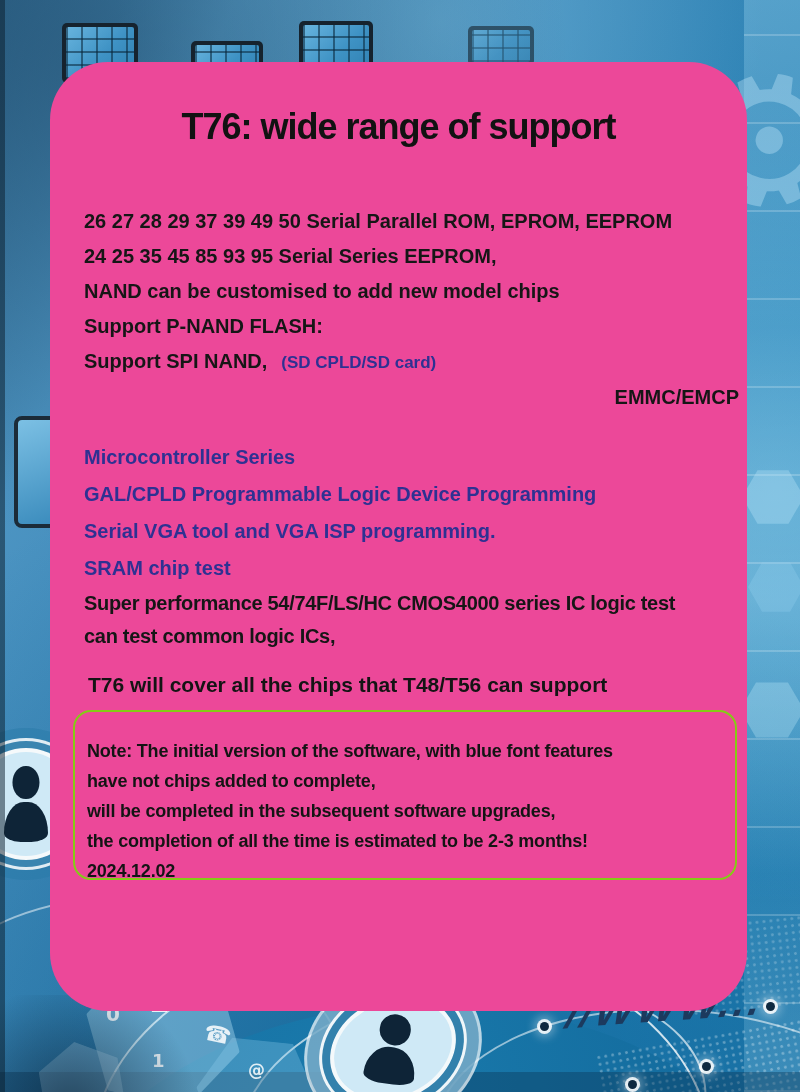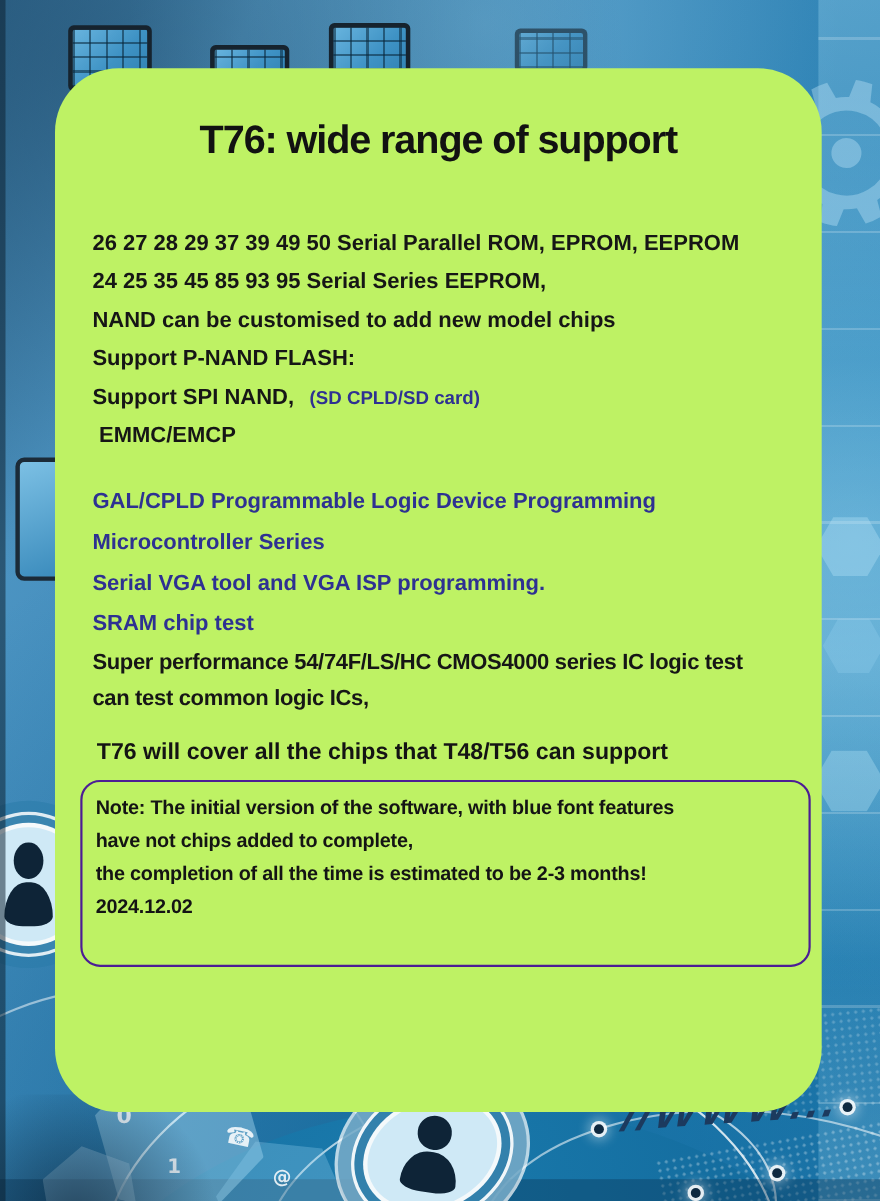--- a/index.html
+++ b/index.html
@@ -110,7 +110,7 @@
     transform:skewX(-14deg) rotate(-4deg); }
   
   .card { position:absolute; left:50px; top:62px; width:697px; height:949px; z-index:10;
-    background:#bef264; border-radius:58px; }
+    background:#ec4899; border-radius:58px; }
   .card-title { margin-top:44px; text-align:center; font-size:36px; letter-spacing:-1px;
     color:#121212; white-space:nowrap; }
   .tblock { margin-left:34px; margin-right:8px; color:#161616; }

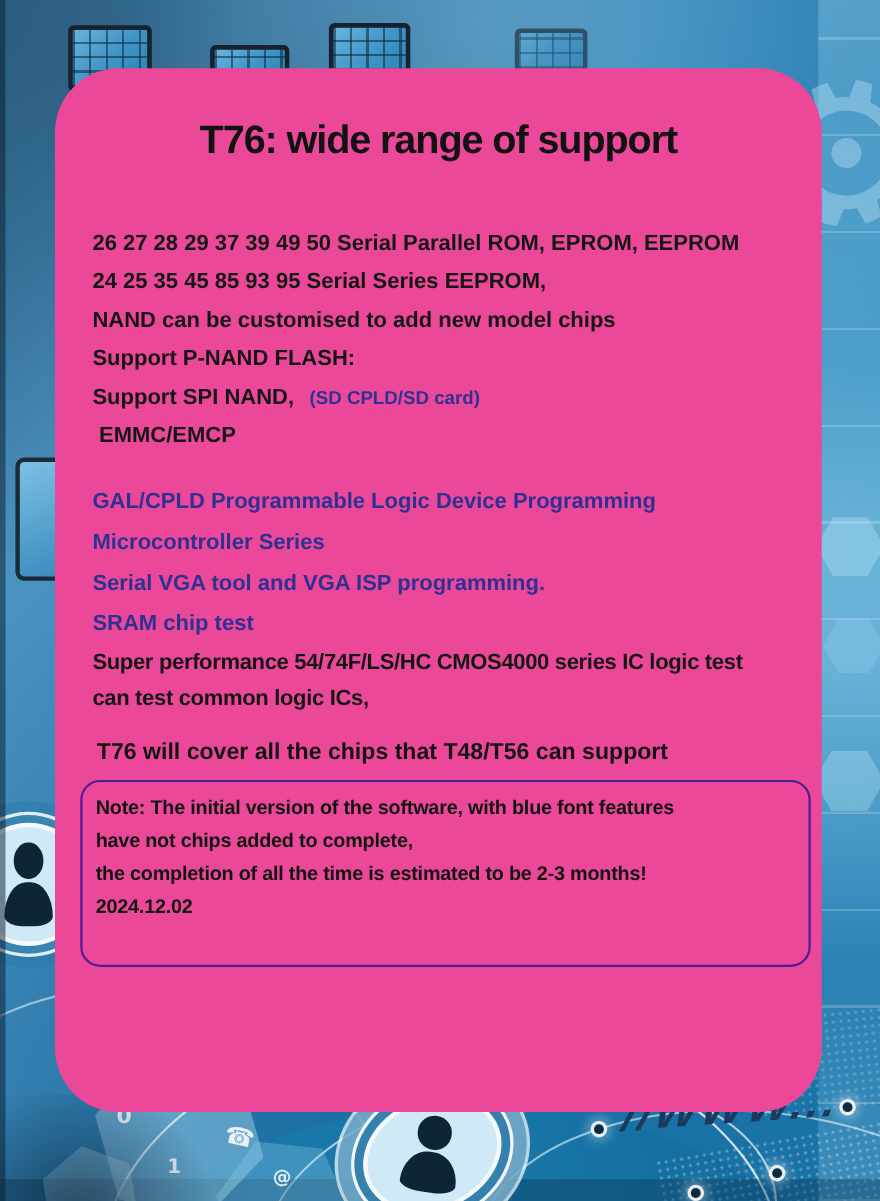--- a/index.html
+++ b/index.html
@@ -118,7 +118,7 @@
   .support-block { margin-top:56px; font-size:20px; }
   .support-block .line { line-height:35px; }
   .spi-blue { font-size:17px; color:#2e3192; margin-left:14px; }
-  .emmc { padding-left:6px; }
+  .emmc { padding-left:6px;text-align:right; }
   .blue-block { margin-top:24px; font-size:20px; color:#2e3192; }
   .blue-block .line { line-height:37px; }
   .logic-block { font-size:20px; letter-spacing:-0.3px; }

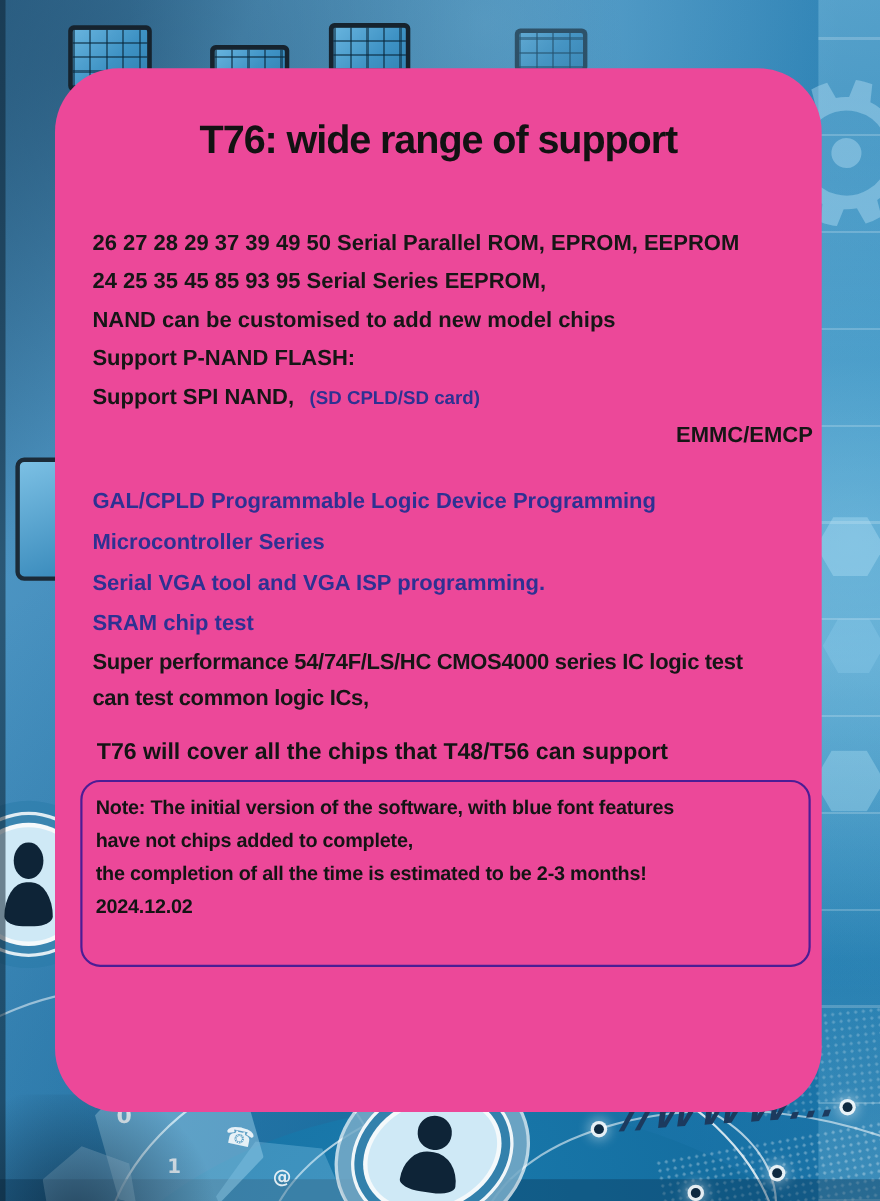--- a/index.html
+++ b/index.html
@@ -219,8 +219,8 @@
     </div>
 
     <div class="tblock blue-block">
+      <div class="line">Microcontroller Series</div>
       <div class="line">GAL/CPLD Programmable Logic Device Programming</div>
-      <div class="line">Microcontroller Series</div>
       <div class="line">Serial VGA tool and VGA ISP programming.</div>
       <div class="line">SRAM chip test</div>
     </div>

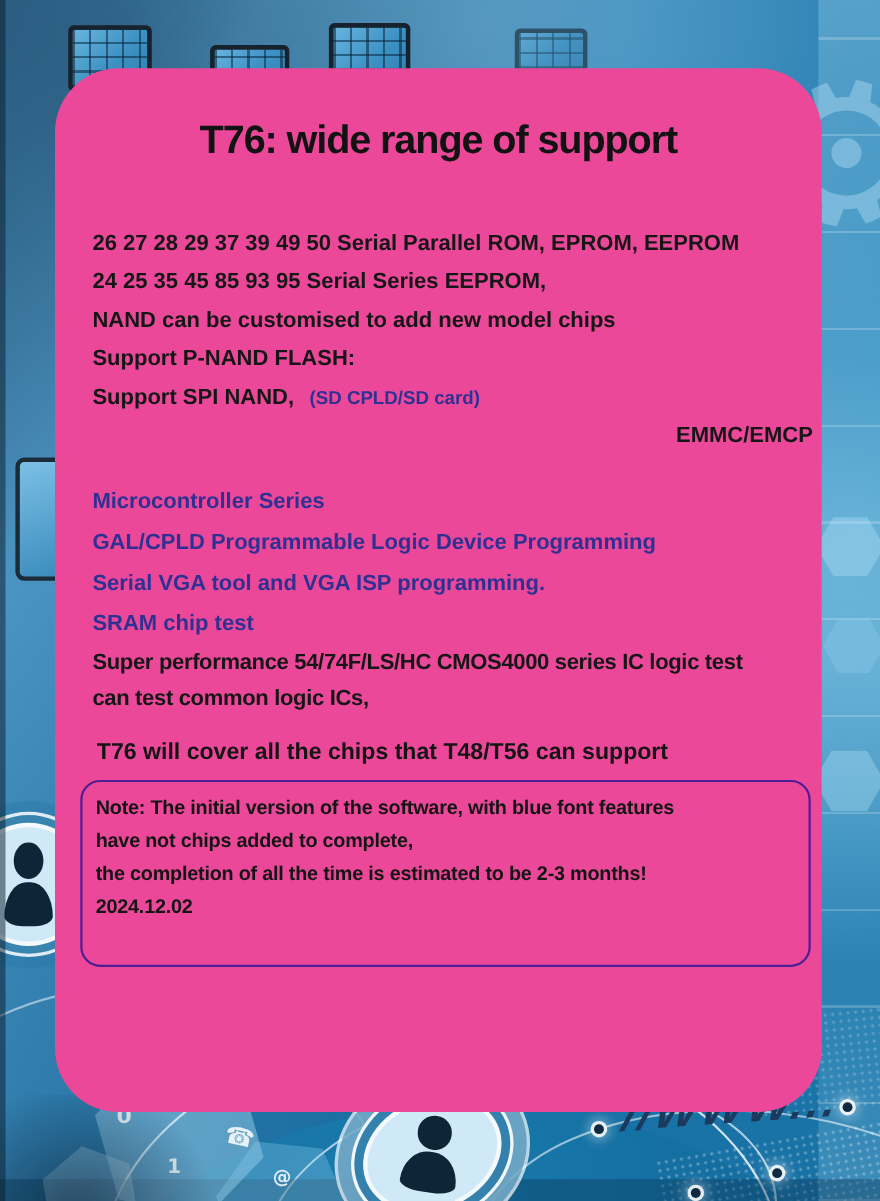--- a/index.html
+++ b/index.html
@@ -125,7 +125,7 @@
   .logic-block .line { line-height:33px; }
   .coverage { margin-top:20px; margin-left:38px; font-size:21px; color:#141414; white-space:nowrap; }
   .note-box { margin:13px 10px 0 23px; height:170px; overflow:hidden;
-    border:2px solid #4c1d95; border-radius:18px; padding:8px 10px 9px 12px;
+    border:2px solid #84cc16; border-radius:18px; padding:24px 10px 9px 12px;
     font-size:18px; color:#141414; }
   .note-box .line { line-height:30px; white-space:nowrap; letter-spacing:-0.2px; }
 </style>

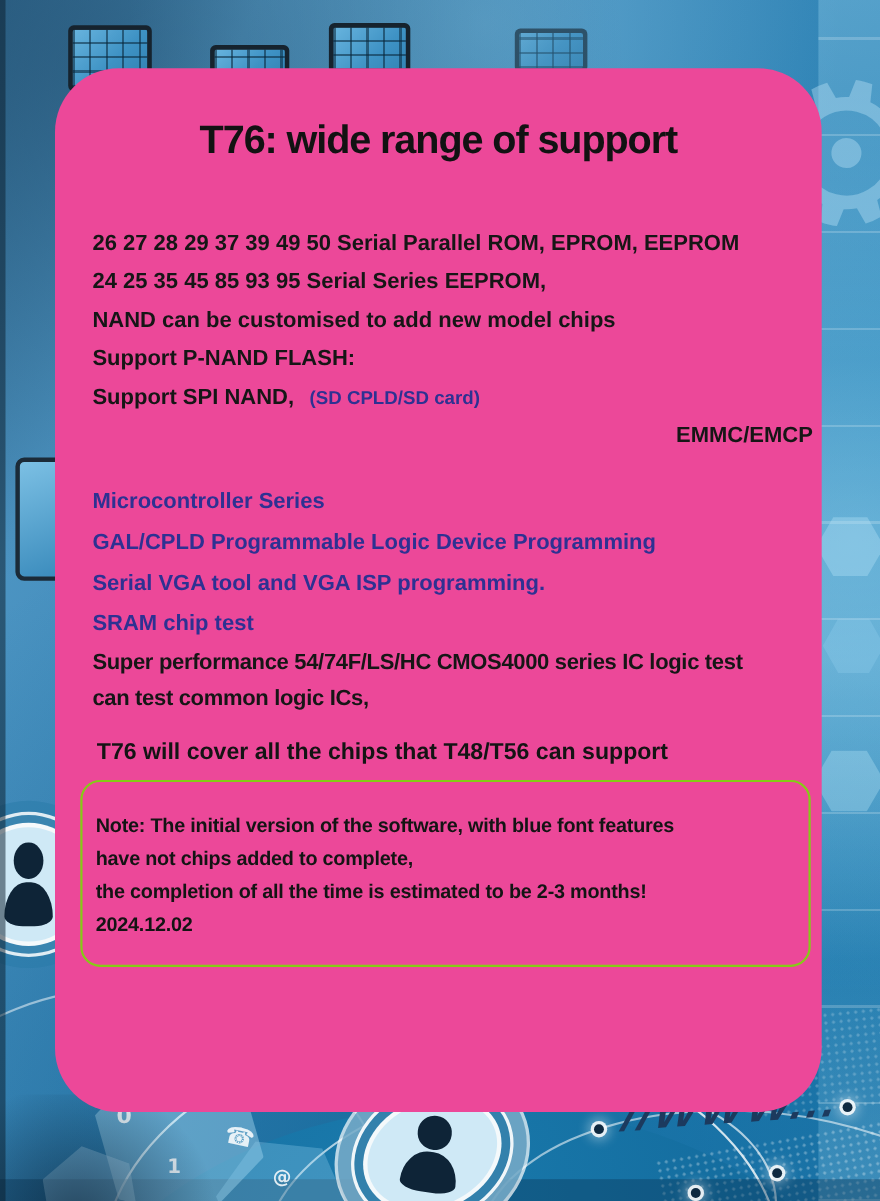--- a/index.html
+++ b/index.html
@@ -235,6 +235,7 @@
     <div class="note-box">
       <div class="line">Note: The initial version of the software, with blue font features</div>
       <div class="line">have not chips added to complete,</div>
+      <div class="line">will be completed in the subsequent software upgrades,</div>
       <div class="line">the completion of all the time is estimated to be 2-3 months!</div>
       <div class="line">2024.12.02</div>
     </div>

